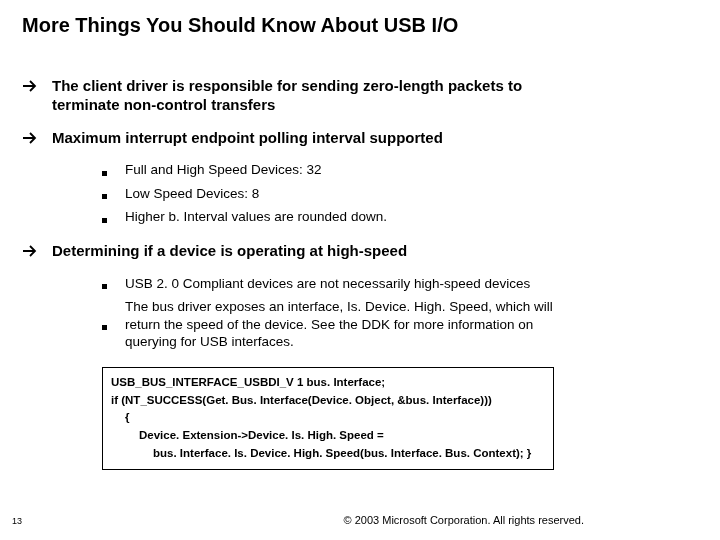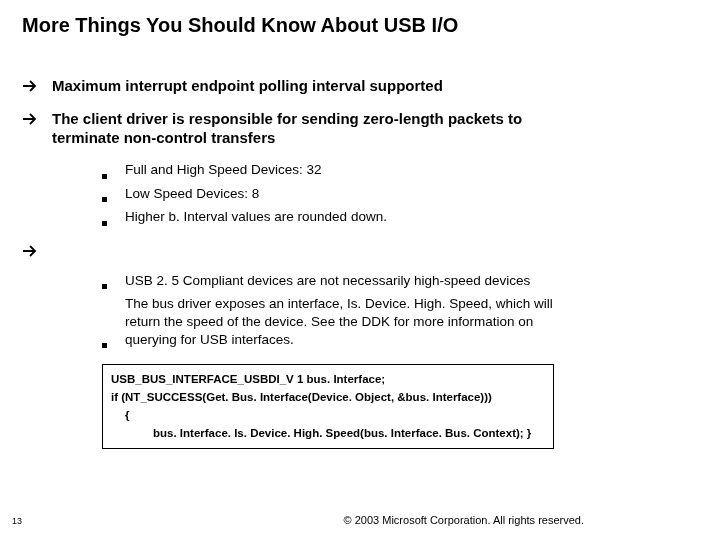--- a/index.html
+++ b/index.html
@@ -98,14 +98,14 @@
     <svg class="arrow" width="16" height="14" viewBox="0 0 16 14">
       <path d="M1 7 H12 M8 2 L13 7 L8 12" stroke="#000" stroke-width="1.8" fill="none"></path>
     </svg>
-    <div class="l1-text">Maximum interrupt endpoint polling interval supported</div>
+    <div class="l1-text">The client driver is responsible for sending zero-length packets to terminate non-control transfers</div>
   </div>
 
   <div class="bullet-l1">
     <svg class="arrow" width="16" height="14" viewBox="0 0 16 14">
       <path d="M1 7 H12 M8 2 L13 7 L8 12" stroke="#000" stroke-width="1.8" fill="none"></path>
     </svg>
-    <div class="l1-text">The client driver is responsible for sending zero-length packets to terminate non-control transfers</div>
+    <div class="l1-text">Maximum interrupt endpoint polling interval supported</div>
   </div>
   <div class="sublist">
     <div class="bullet-l2">

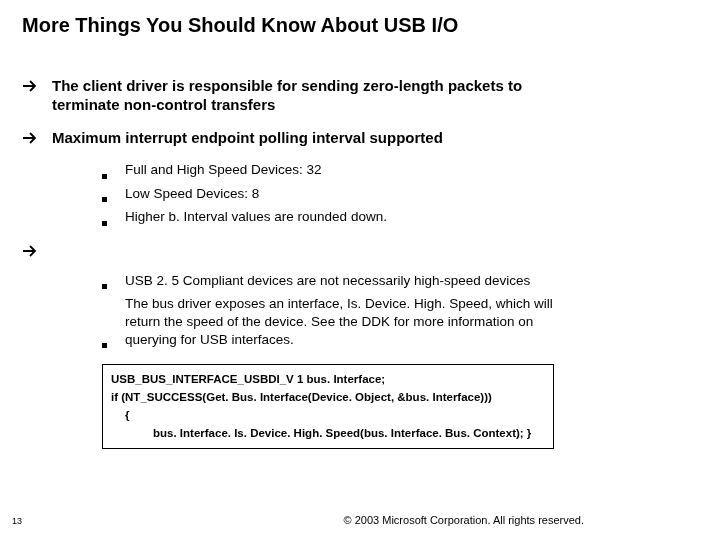--- a/index.html
+++ b/index.html
@@ -45,7 +45,7 @@
   }
   .bullet-l2 {
     display: flex;
-    align-items: flex-end;
+    align-items: center;
     margin: 0 0 6px 0;
   }
   .square {

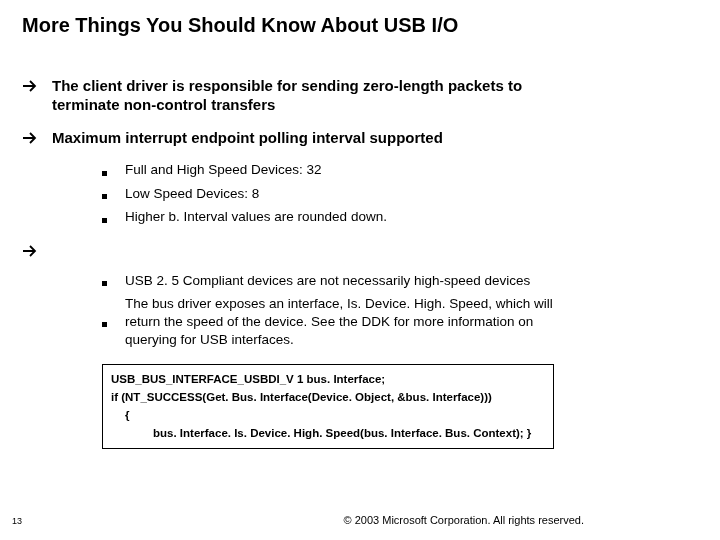--- a/index.html
+++ b/index.html
@@ -126,6 +126,7 @@
     <svg class="arrow" width="16" height="14" viewBox="0 0 16 14">
       <path d="M1 7 H12 M8 2 L13 7 L8 12" stroke="#000" stroke-width="1.8" fill="none"></path>
     </svg>
+    <div class="l1-text">Determining if a device is operating at high-speed</div>
   </div>
   <div class="sublist">
     <div class="bullet-l2">

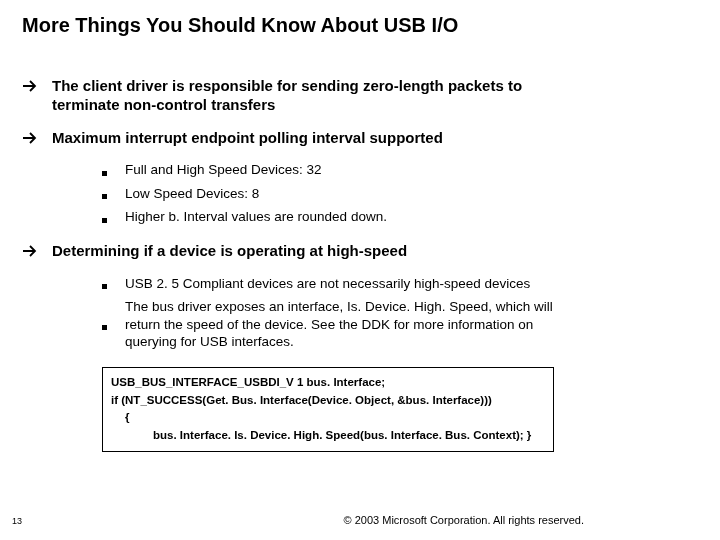--- a/index.html
+++ b/index.html
@@ -131,7 +131,7 @@
   <div class="sublist">
     <div class="bullet-l2">
       <div class="square"></div>
-      <div class="l2-text">USB 2. 5 Compliant devices are not necessarily high-speed devices</div>
+      <div class="l2-text">USB 2. 0 Compliant devices are not necessarily high-speed devices</div>
     </div>
     <div class="bullet-l2">
       <div class="square"></div>

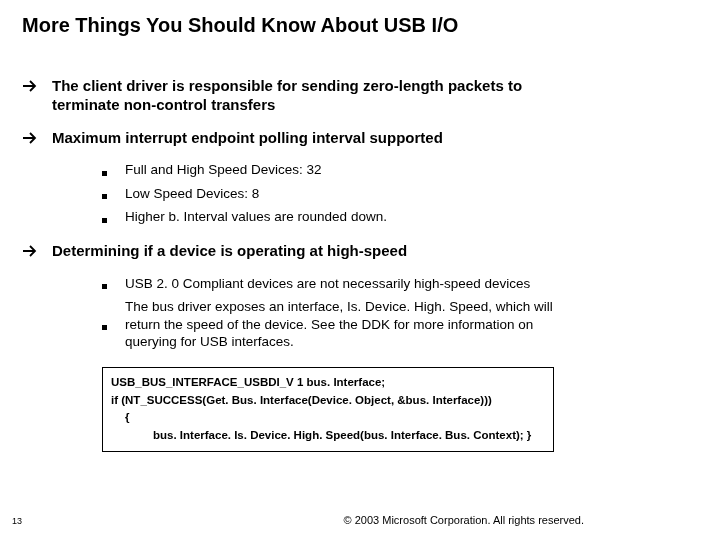--- a/index.html
+++ b/index.html
@@ -143,6 +143,7 @@
     <div>USB_BUS_INTERFACE_USBDI_V 1  bus. Interface;</div>
     <div>if (NT_SUCCESS(Get. Bus. Interface(Device. Object, &amp;bus. Interface)))</div>
     <div class="ind1">{</div>
+    <div class="ind2">Device. Extension-&gt;Device. Is. High. Speed =</div>
     <div class="ind3">bus. Interface. Is. Device. High. Speed(bus. Interface. Bus. Context); }</div>
   </div>
 

